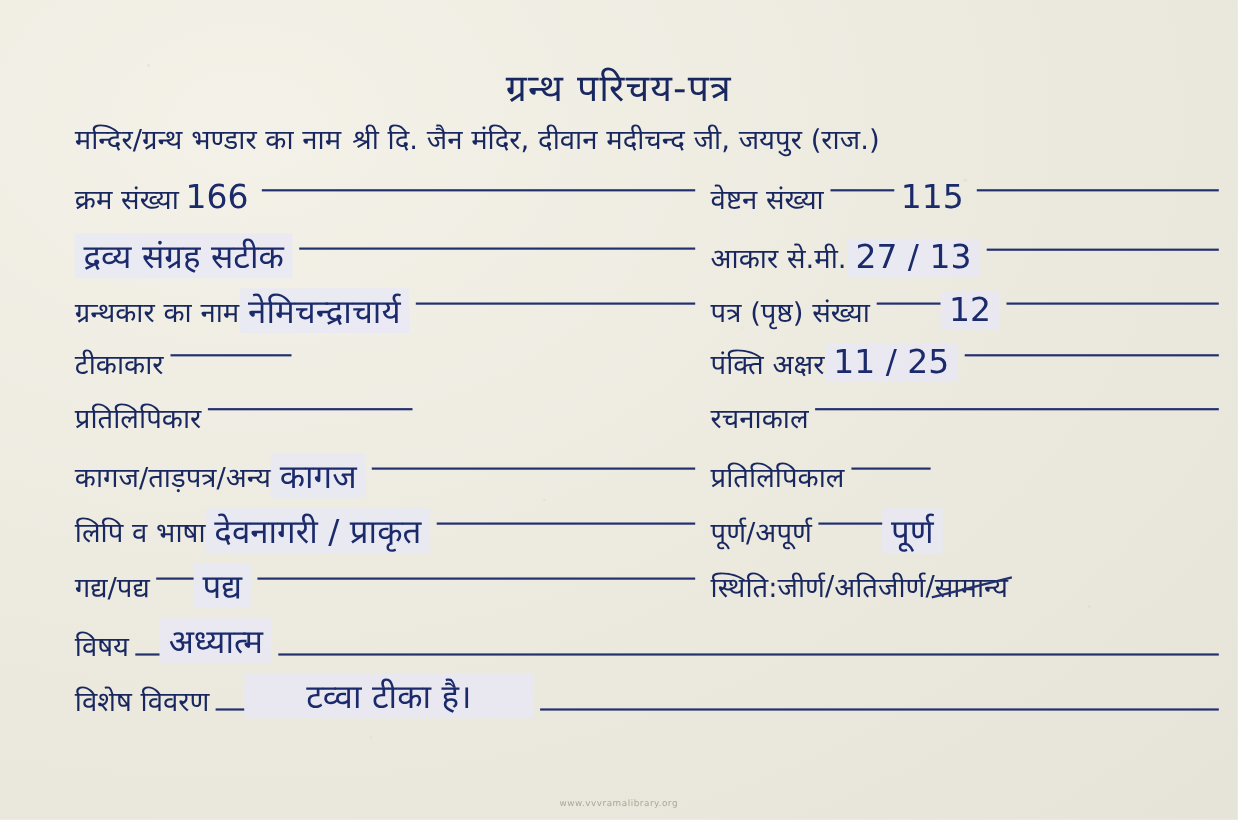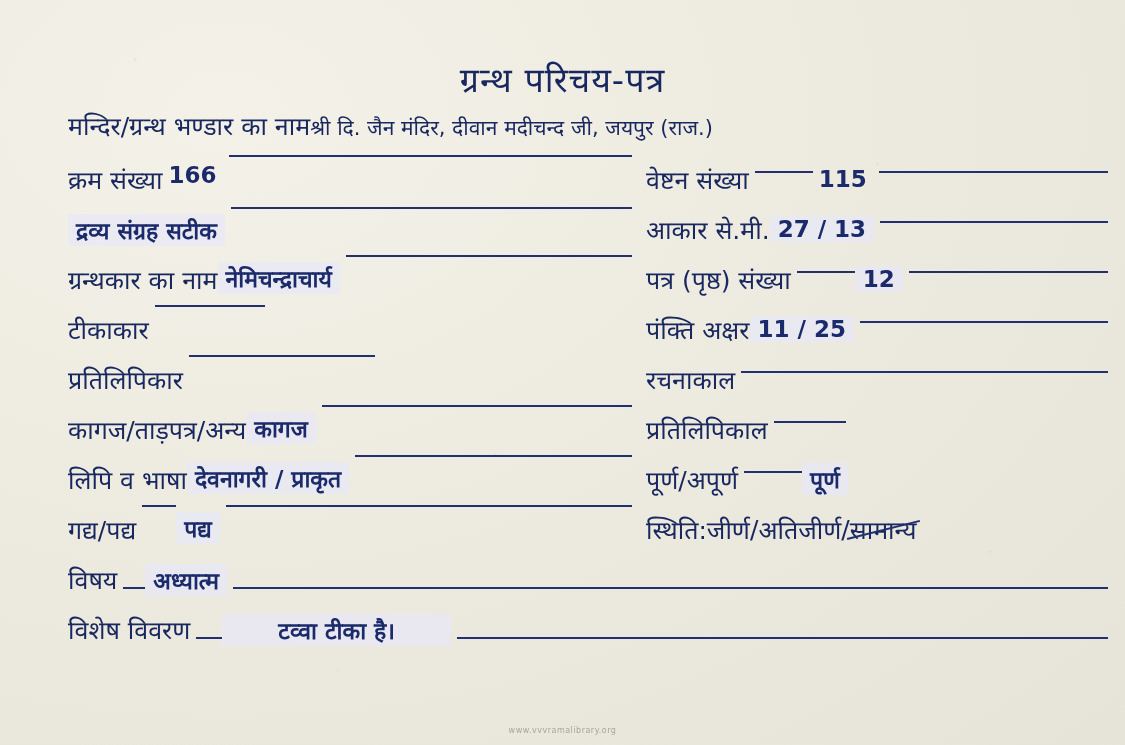--- a/index.html
+++ b/index.html
@@ -58,7 +58,7 @@
     width: 1040px;
     display: flex;
     align-items: baseline;
-    gap: 0;
+    gap: 10px;
     font-size: 27px;
     color: #18275f;
     white-space: nowrap;

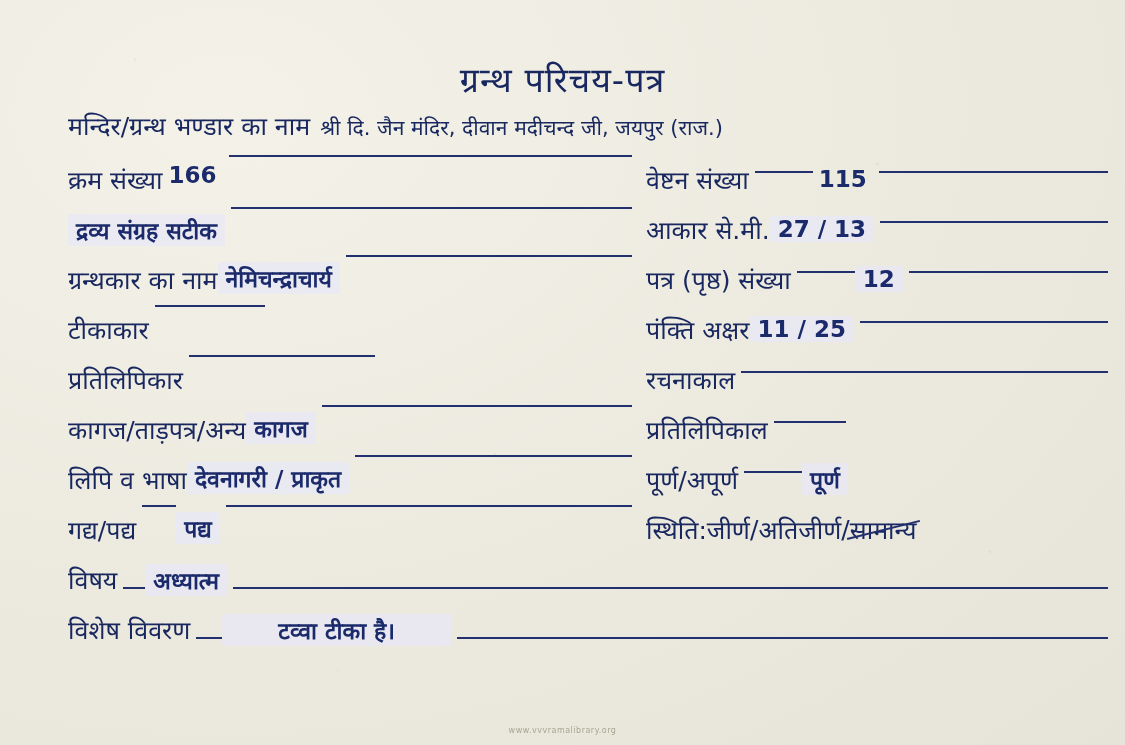--- a/index.html
+++ b/index.html
@@ -64,7 +64,7 @@
     white-space: nowrap;
   }
   #header-row .hdr-value {
-    font-size: 21px;
+    font-size: 25px;
   }
   
   .row {

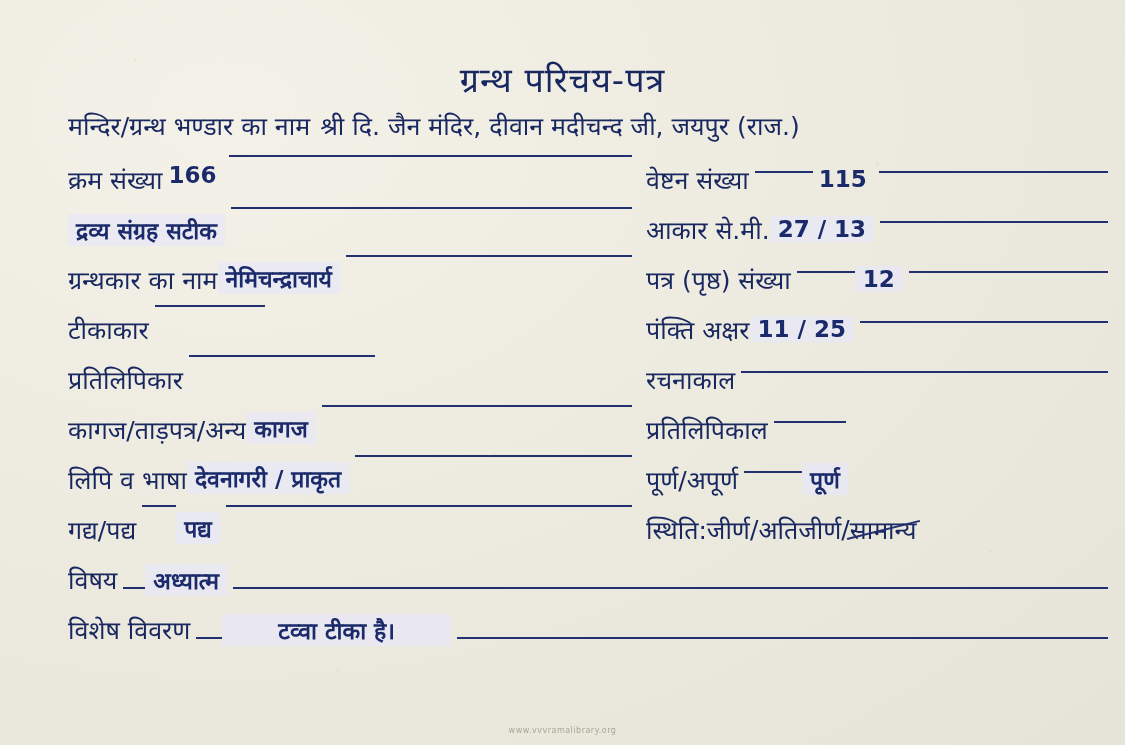--- a/index.html
+++ b/index.html
@@ -78,7 +78,7 @@
   .col-l {
     width: 578px;
     display: flex;
-    align-items: flex-start;
+    align-items: center;
     white-space: nowrap;
   }
   .col-r {

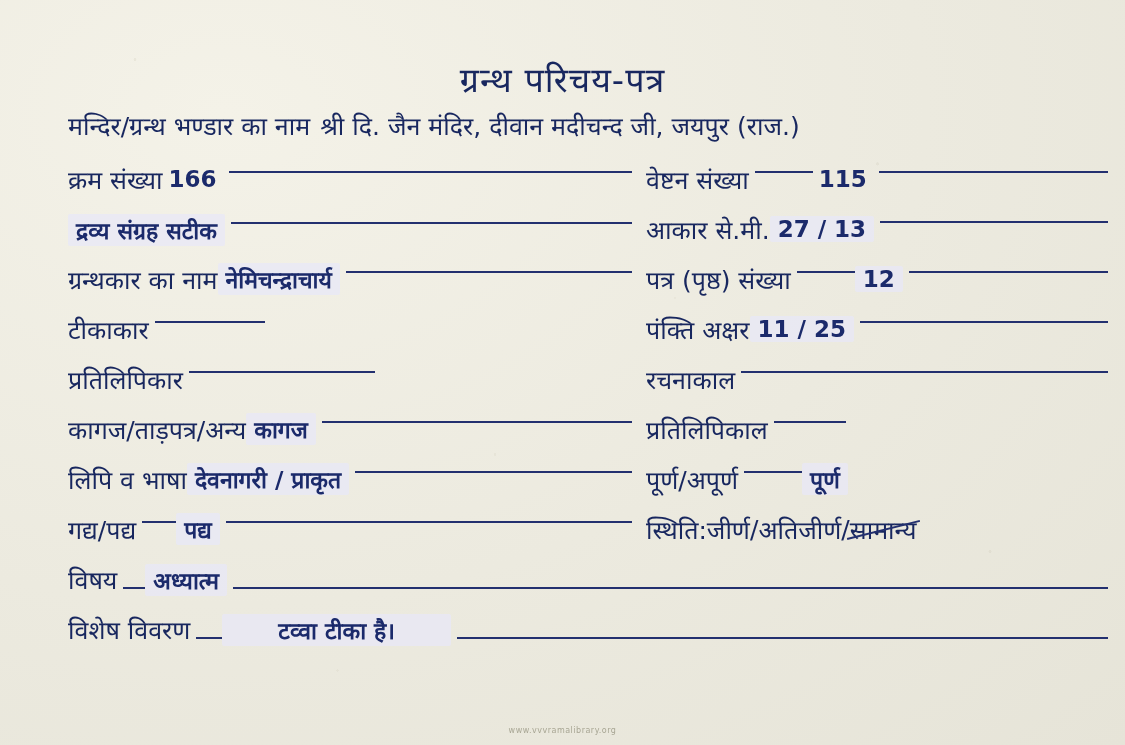--- a/index.html
+++ b/index.html
@@ -93,9 +93,9 @@
     flex: none;
   }
   .value {
-    font-size: 23px;
+    font-size: 30px;
     color: #1b2a6b;
-    font-weight: bold;
+    font-weight: normal;
     flex: none;
     padding: 0 8px;
     background: rgba(232,232,248,.72);

